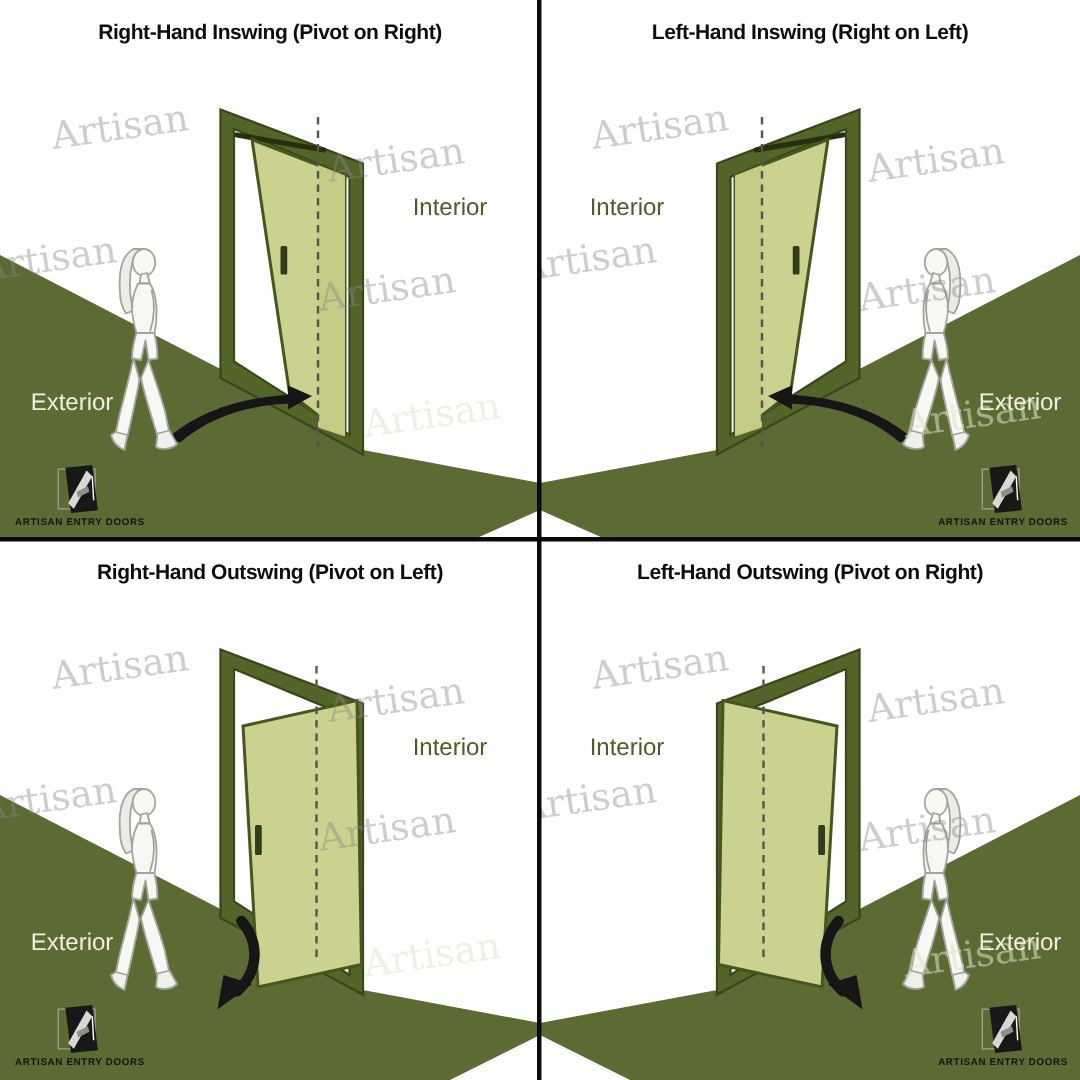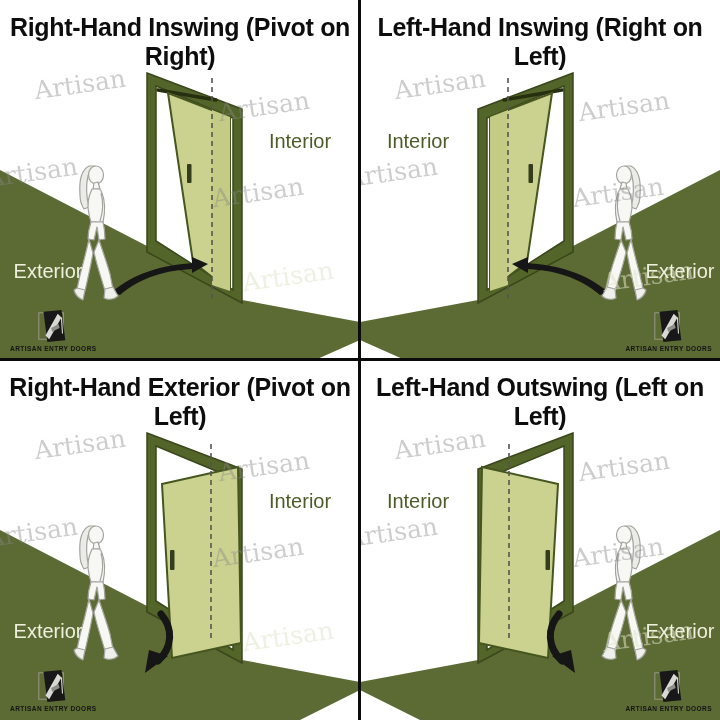--- a/index.html
+++ b/index.html
@@ -18,7 +18,7 @@
 
   .q-title{
     position:absolute;top:13px;left:0;width:100%;margin:0;text-align:center;
-    font-size:25px;font-weight:bold;color:#0d0d0d;letter-spacing:-0.3px;z-index:10;
+    font-size:14px;font-weight:bold;color:#0d0d0d;letter-spacing:-0.3px;z-index:10;
   }
 
   .scene{position:absolute;left:0;top:0;width:360px;height:360px;z-index:1;}

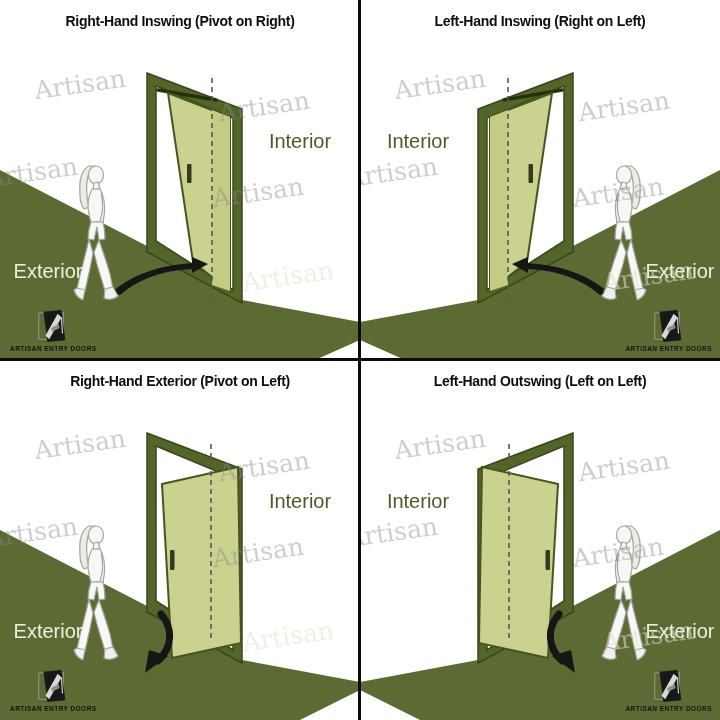--- a/index.html
+++ b/index.html
@@ -35,7 +35,7 @@
   .wm4{left:212px;top:178px}
   .wm5{left:242px;top:262px;color:rgba(223,227,202,0.55)}
 
-  .label{position:absolute;z-index:6;font-size:20px;width:100px;text-align:center;}
+  .label{position:absolute;z-index:6;font-size:16px;width:100px;text-align:center;}
   .interior{color:#4c5c28;}
   .exterior{color:#eef0dd;}
   .interior.pos-right{left:250px;top:130px}

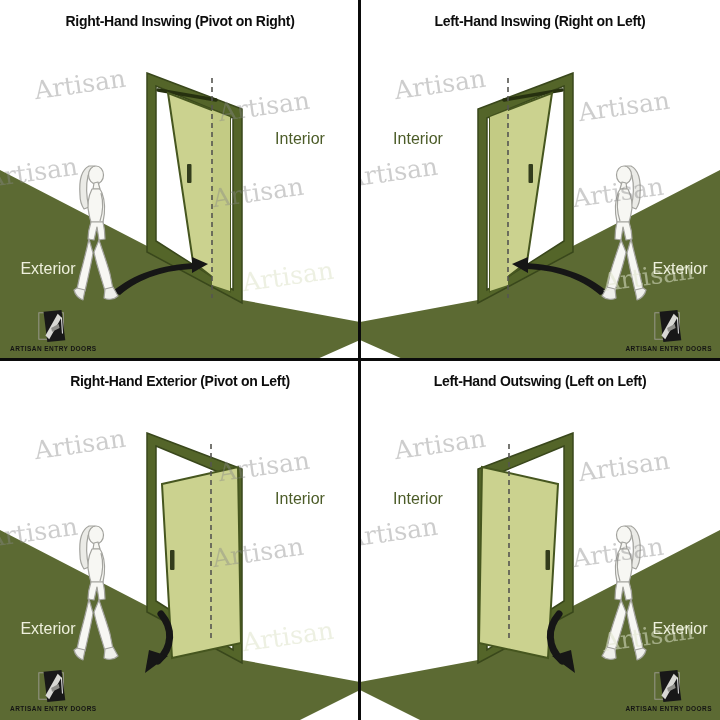--- a/index.html
+++ b/index.html
@@ -152,7 +152,7 @@
   </section>
 
   <section class="quadrant q-bl">
-    <h2 class="q-title">Right-Hand Exterior (Pivot on Left)</h2>
+    <h2 class="q-title">Right-Hand Outswing (Pivot on Left)</h2>
     <span class="wm wm1">Artisan</span>
     <span class="wm wm2">Artisan</span>
     <span class="wm wm3">Artisan</span>

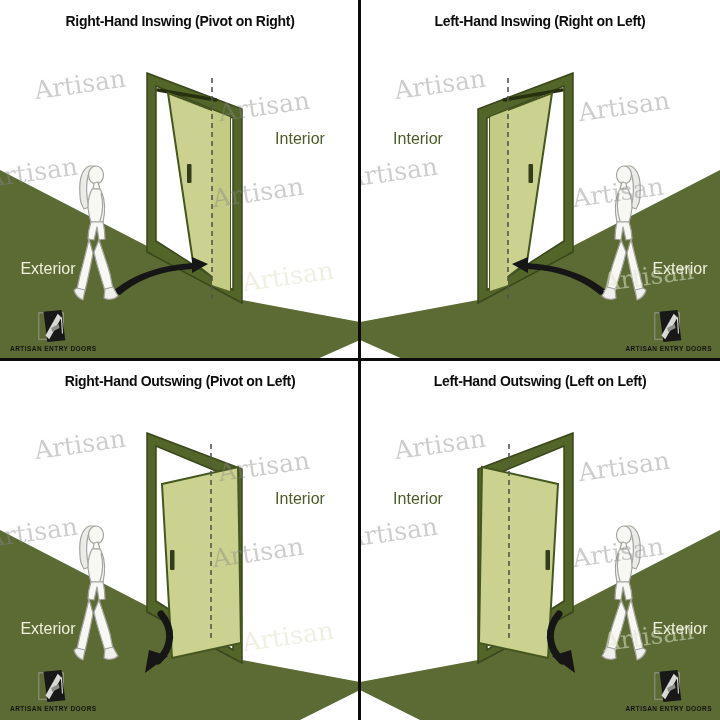--- a/index.html
+++ b/index.html
@@ -172,7 +172,7 @@
   </section>
 
   <section class="quadrant q-br">
-    <h2 class="q-title">Left-Hand Outswing (Left on Left)</h2>
+    <h2 class="q-title">Left-Hand Outswing (Pivot on Right)</h2>
     <span class="wm wm1">Artisan</span>
     <span class="wm wm2">Artisan</span>
     <span class="wm wm3">Artisan</span>

